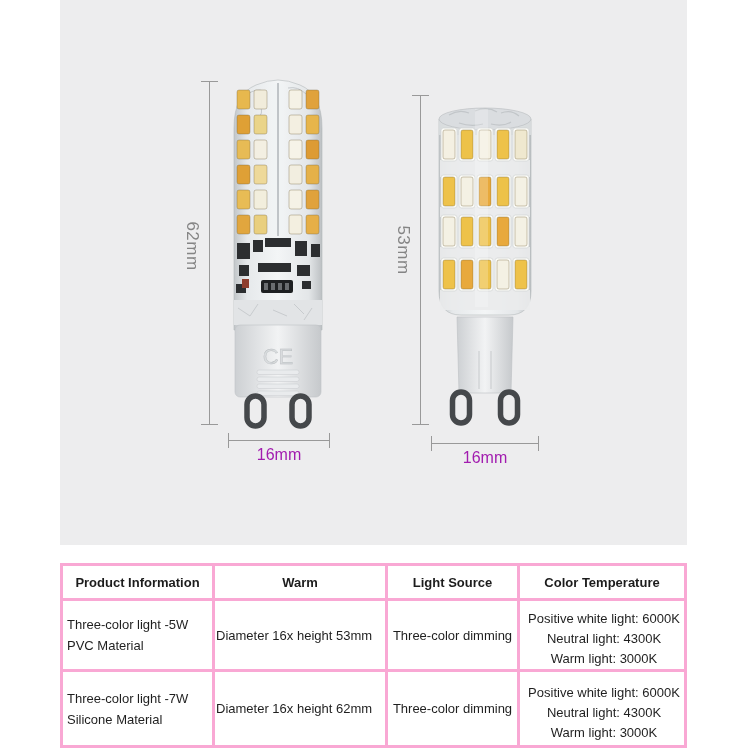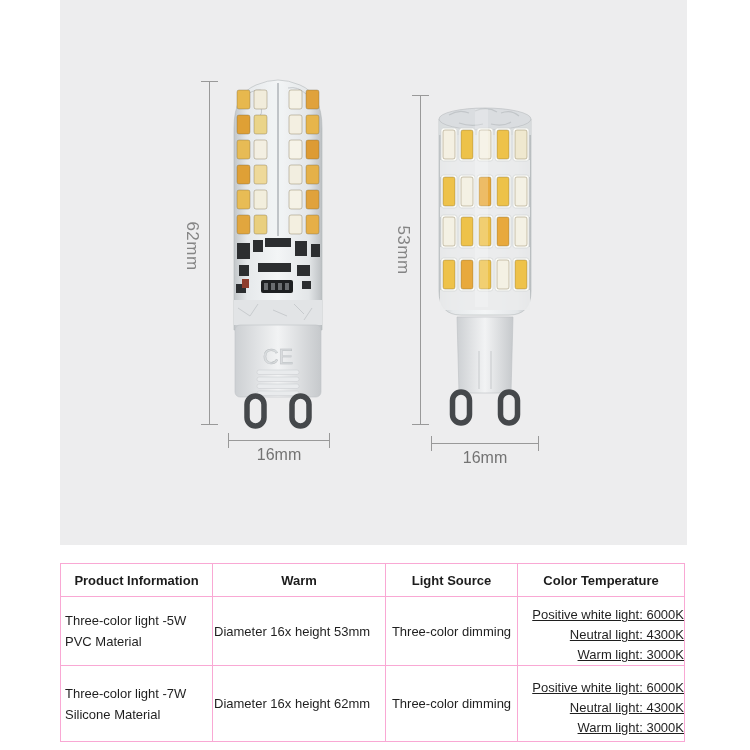--- a/index.html
+++ b/index.html
@@ -17,7 +17,7 @@
 
   .dimlabel-v{position:absolute;width:60px;height:60px;display:flex;align-items:center;justify-content:center;
               transform:rotate(90deg);font-size:17px;color:#858585;letter-spacing:.5px;}
-  .dimlabel-h{position:absolute;text-align:center;font-size:16px;color:#737373;}
+  .dimlabel-h{position:absolute;text-align:center;font-size:16px;color:#a21caf;}
 
   .caption{position:absolute;font-size:19px;color:#3a3a3a;white-space:nowrap;}
 

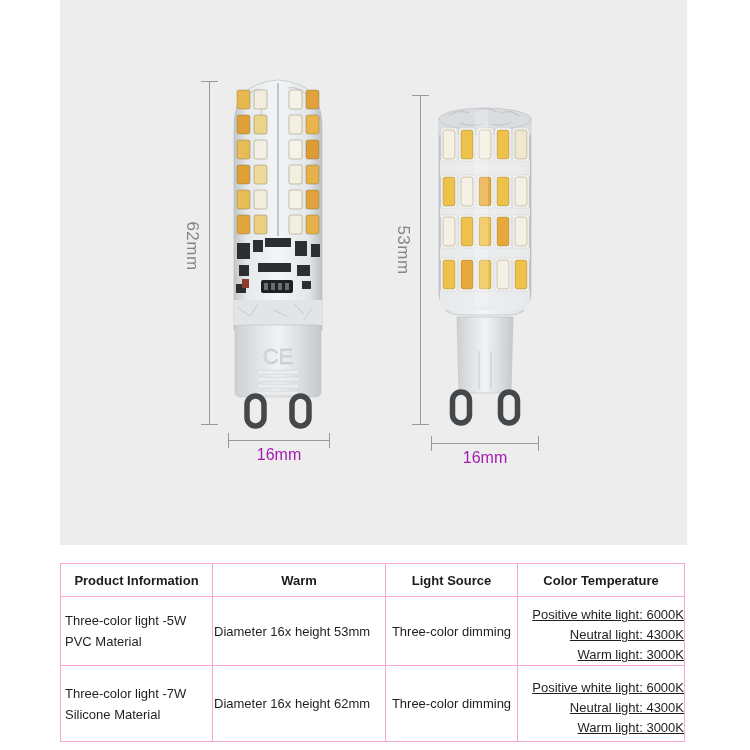--- a/index.html
+++ b/index.html
@@ -26,7 +26,7 @@
   
   table.spec{position:absolute;left:60px;top:563px;border-collapse:collapse;table-layout:fixed;
              font-size:13px;color:#1f1f1f;}
-  table.spec th,table.spec td{border:1px solid #f9a8d4;vertical-align:middle;overflow:visible;}
+  table.spec th,table.spec td{border:3px solid #f9a8d4;vertical-align:middle;overflow:visible;}
   table.spec th{font-size:13px;font-weight:700;color:#1c1c1c;text-align:center;height:32px;padding:0 2px;}
   tr.row-a{height:56px;} tr.row-b{height:76px;}
   td.c-product{text-align:left;padding:0 2px 0 4px;line-height:21px;}

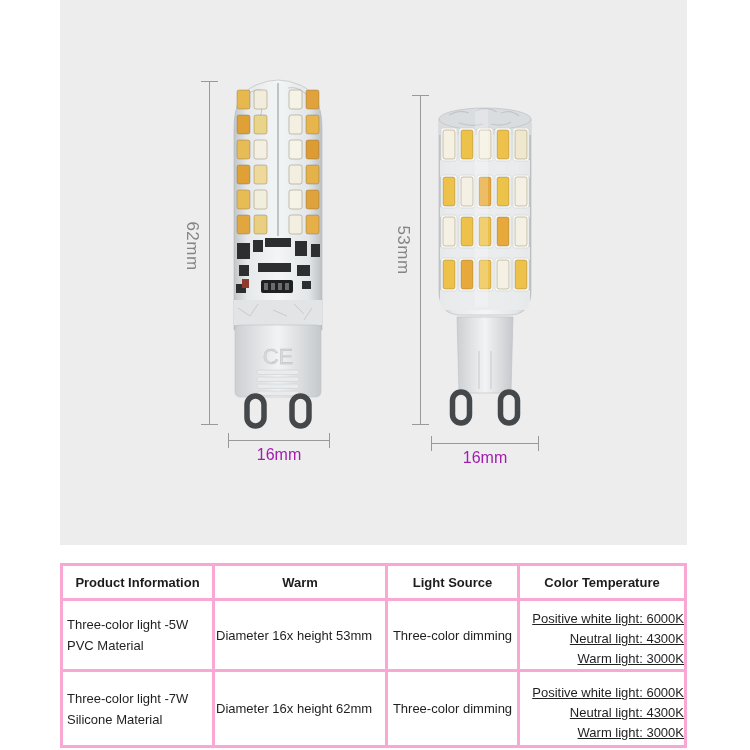--- a/index.html
+++ b/index.html
@@ -32,7 +32,7 @@
   td.c-product{text-align:left;padding:0 2px 0 4px;line-height:21px;}
   td.c-size{text-align:left;padding:0 1px;white-space:nowrap;}
   td.c-source{text-align:center;padding:0 1px;white-space:nowrap;}
-  td.c-temp{text-align:right;padding:8px 0 0 4px;line-height:20px;white-space:nowrap;text-decoration:underline;}
+  td.c-temp{text-align:center;padding:8px 0 0 4px;line-height:20px;white-space:nowrap;}
 </style>
 </head>
 <body>

